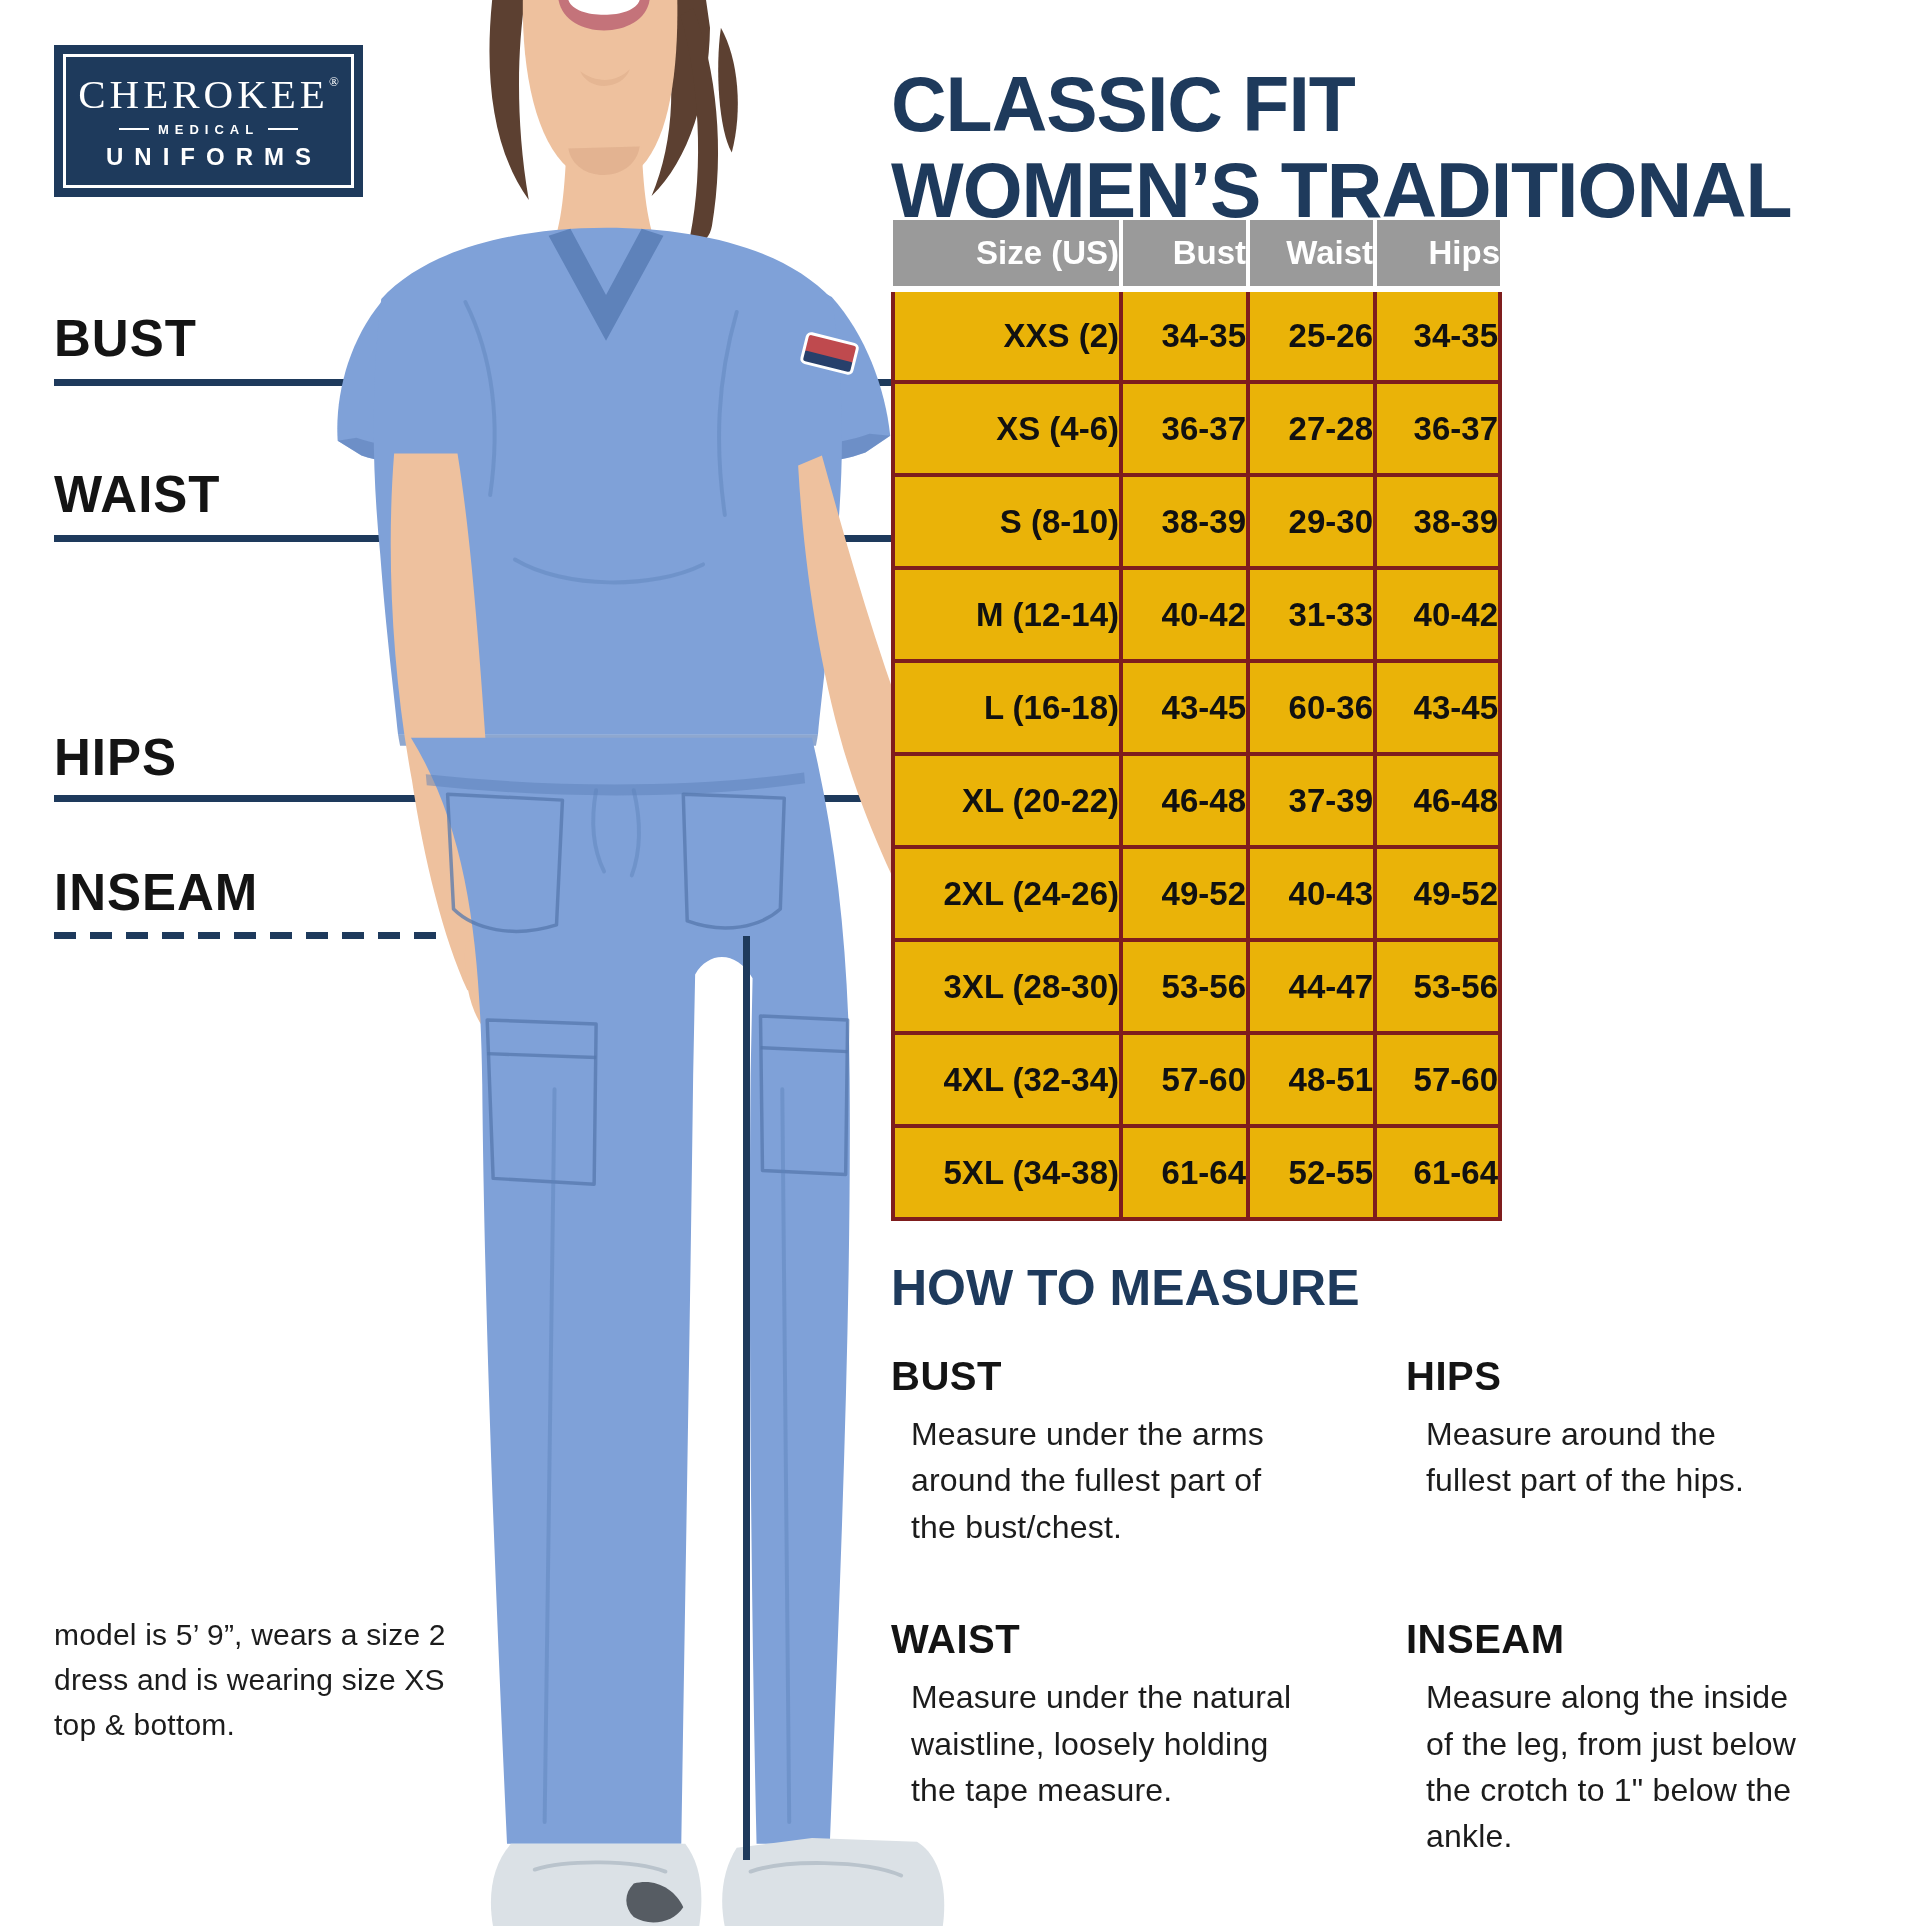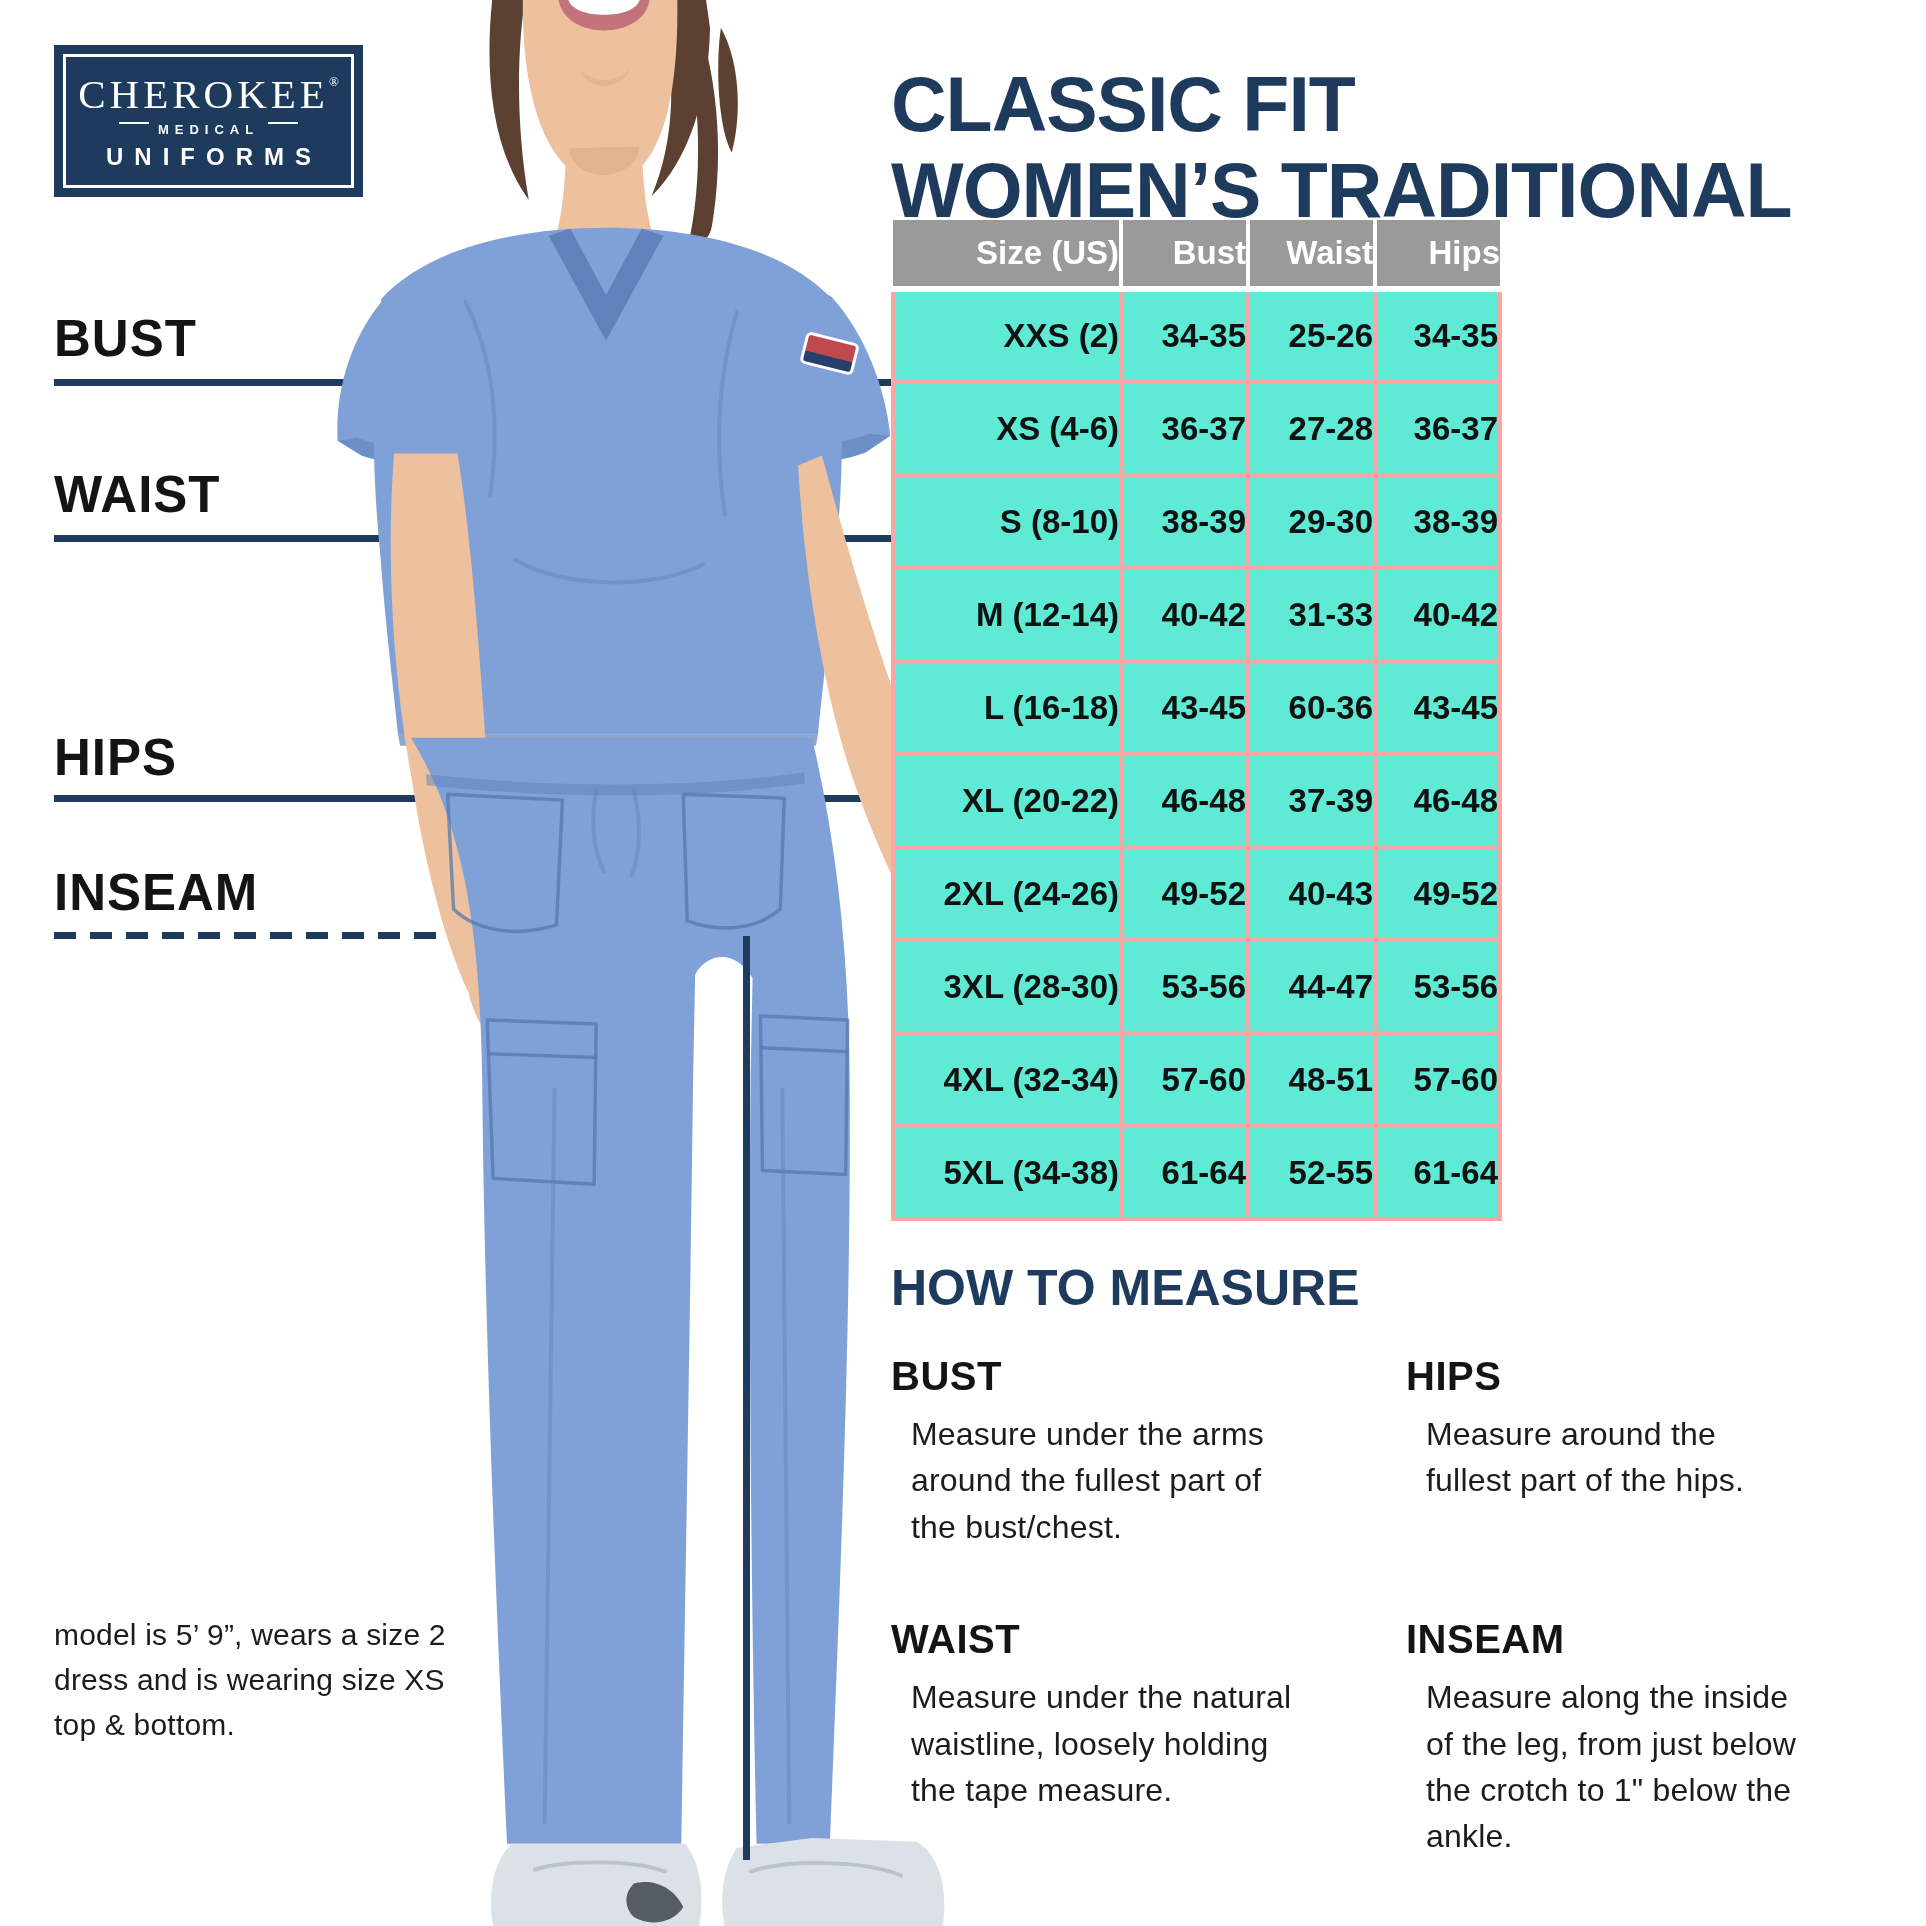--- a/index.html
+++ b/index.html
@@ -22,7 +22,7 @@
   .logo-inner{position:absolute;inset:9px;border:3px solid #fff;pointer-events:none;}
   .logo-name{font-family:"Liberation Serif",serif;color:#fff;font-size:41px;letter-spacing:4px;font-weight:400;line-height:1;margin-top:2px;}
   .logo-reg{font-size:13px;vertical-align:22px;letter-spacing:0;}
-  .logo-tier{display:flex;gap:9px;color:#fff;font-size:13px;font-weight:700;letter-spacing:6px;margin-top:7px;}
+  .logo-tier{display:flex;align-items:center;gap:9px;color:#fff;font-size:13px;font-weight:700;letter-spacing:6px;margin-top:7px;}
   .logo-tier .dash{display:block;width:30px;height:2px;background:#fff;}
   .logo-line{color:#fff;font-size:24px;font-weight:700;letter-spacing:11px;margin-top:6px;text-indent:11px;}
 

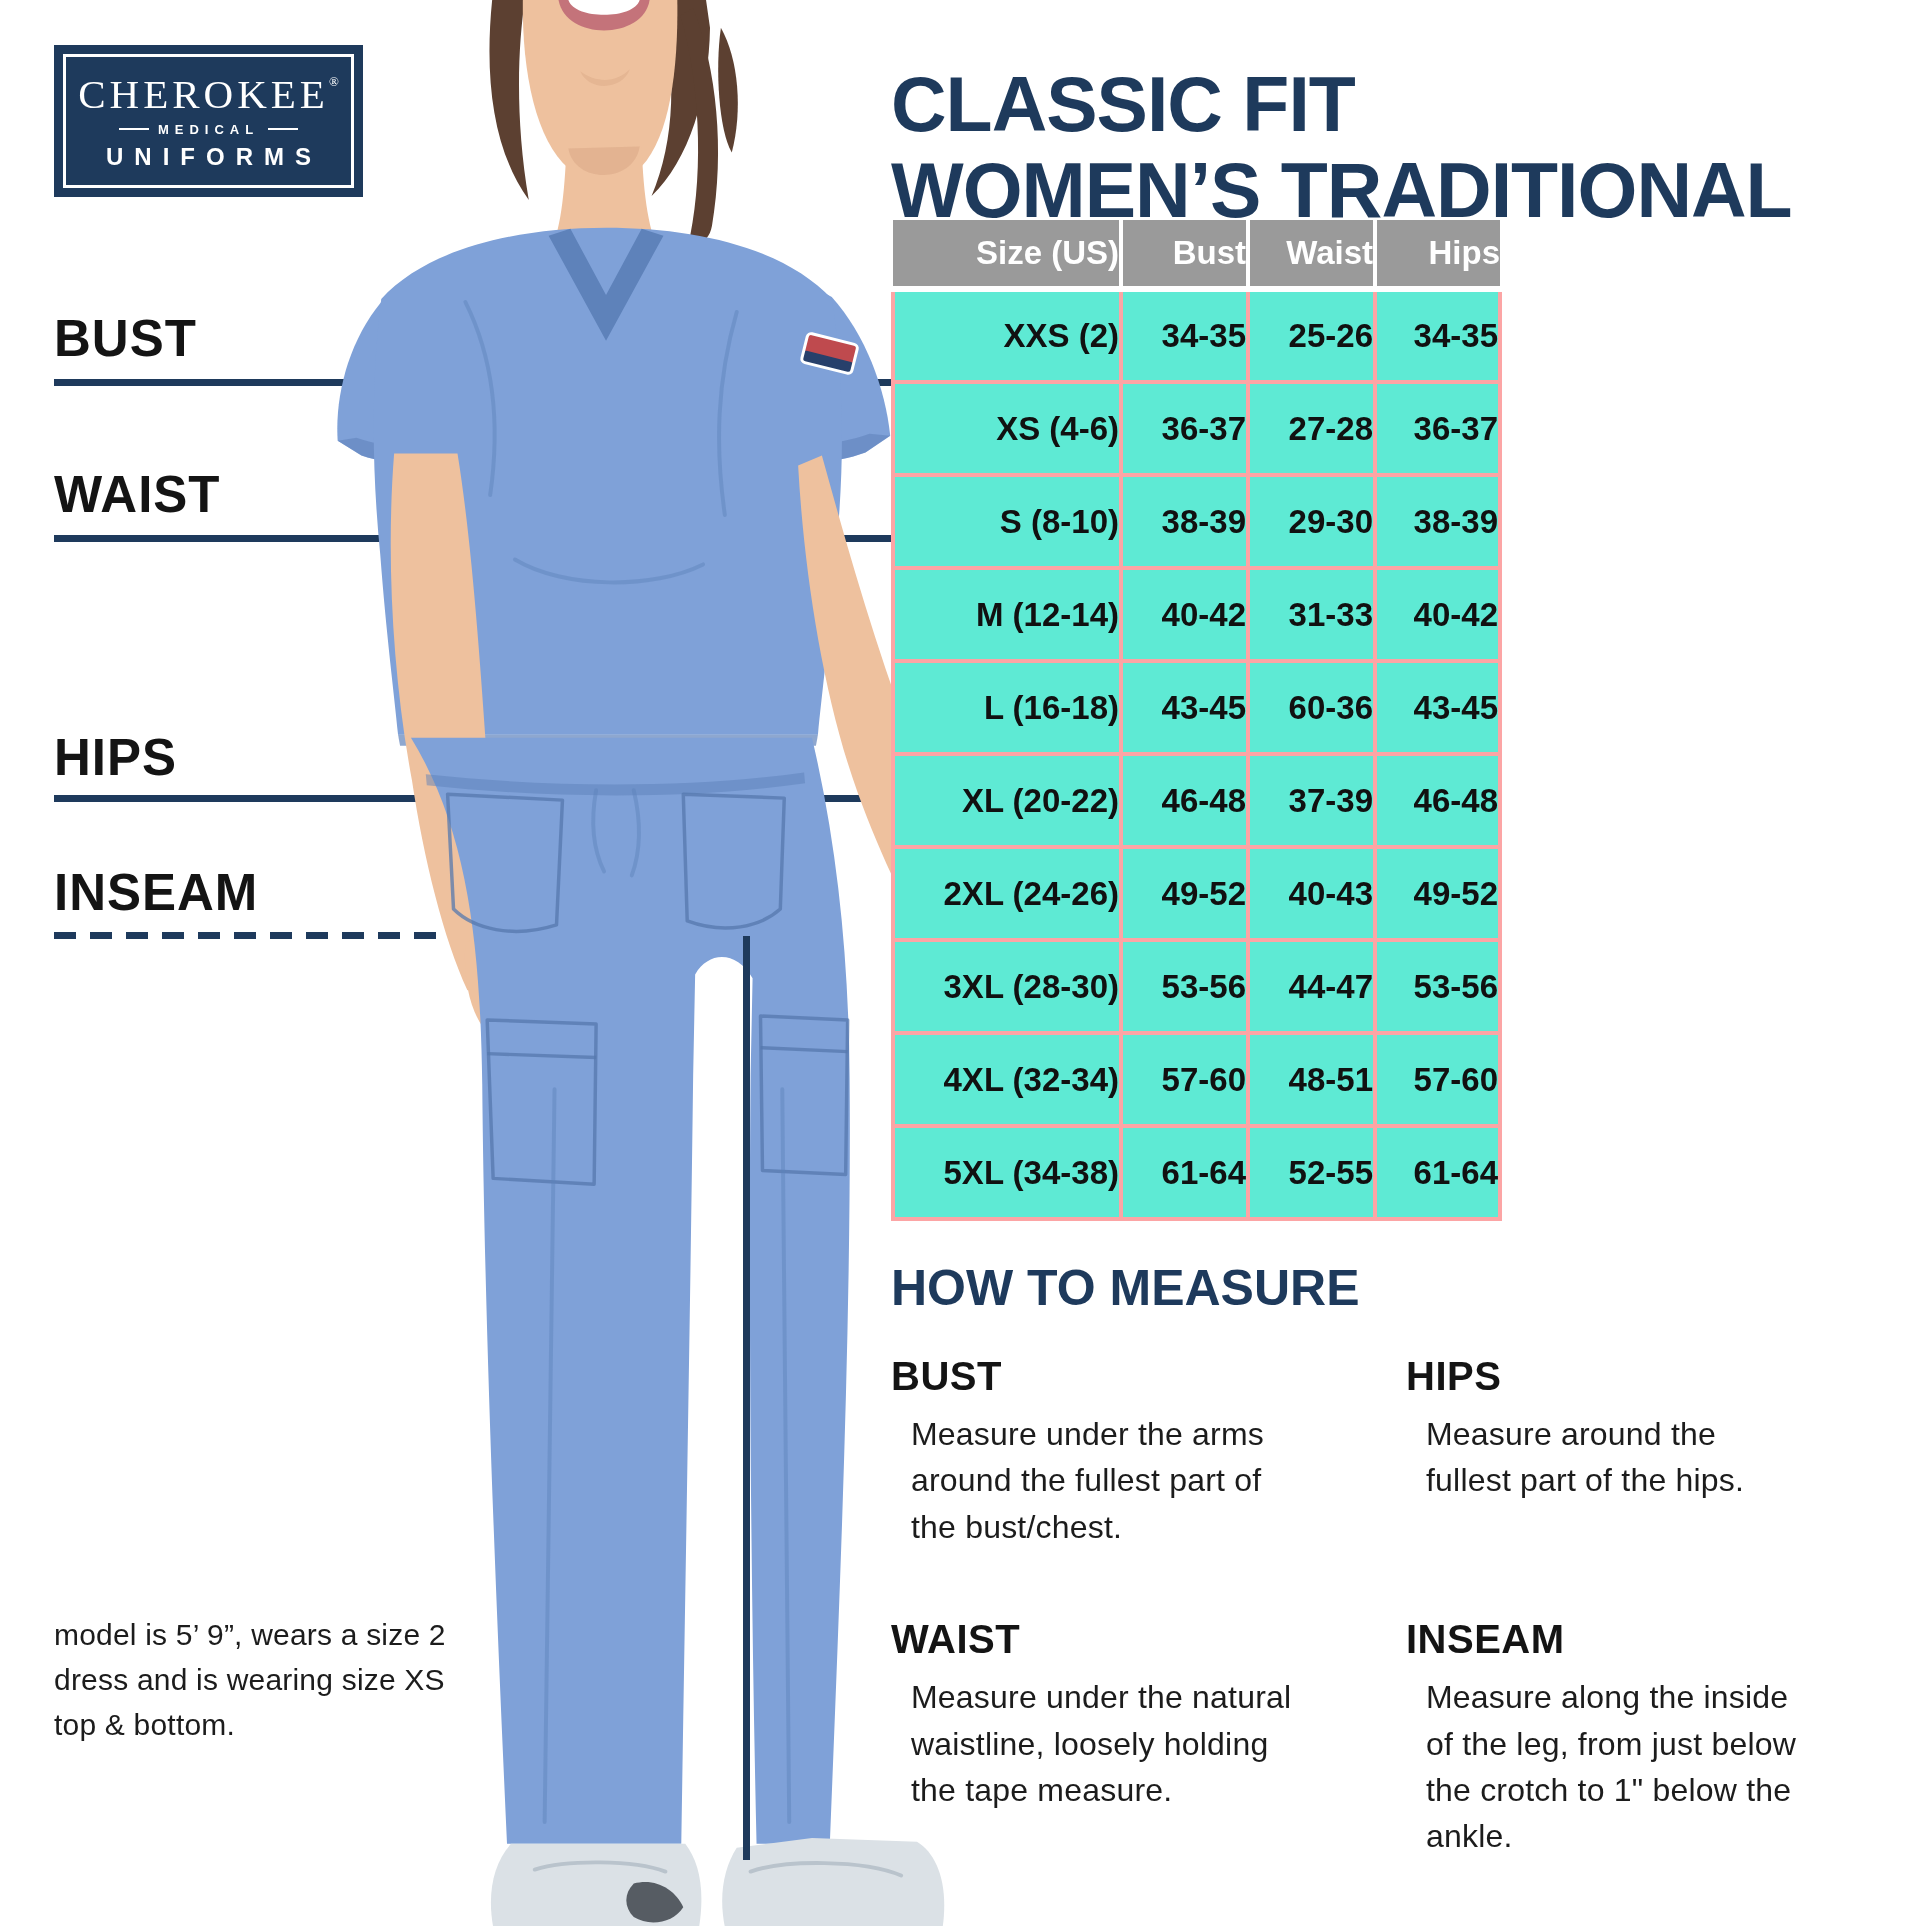--- a/index.html
+++ b/index.html
@@ -62,7 +62,7 @@
   .size-table thead th{background:var(--table-header-gray);color:#fff;height:69px;
     border-left:4px solid #fff;border-bottom:6px solid #fff;font-weight:700;}
   .size-table thead th:first-child{border-left:none;}
-  .size-table tbody td{border:4px solid #fca5a5;height:93px;background:#5eead4;}
+  .size-table tbody td{border:4px solid #7f1d1d;height:93px;background:#eab308;}
   .col-size{width:228px;} .col-bust{width:127px;} .col-waist{width:127px;} .col-hips{width:125px;}
 
   .htm-heading{position:absolute;left:891px;top:1259px;color:var(--brand-navy);

